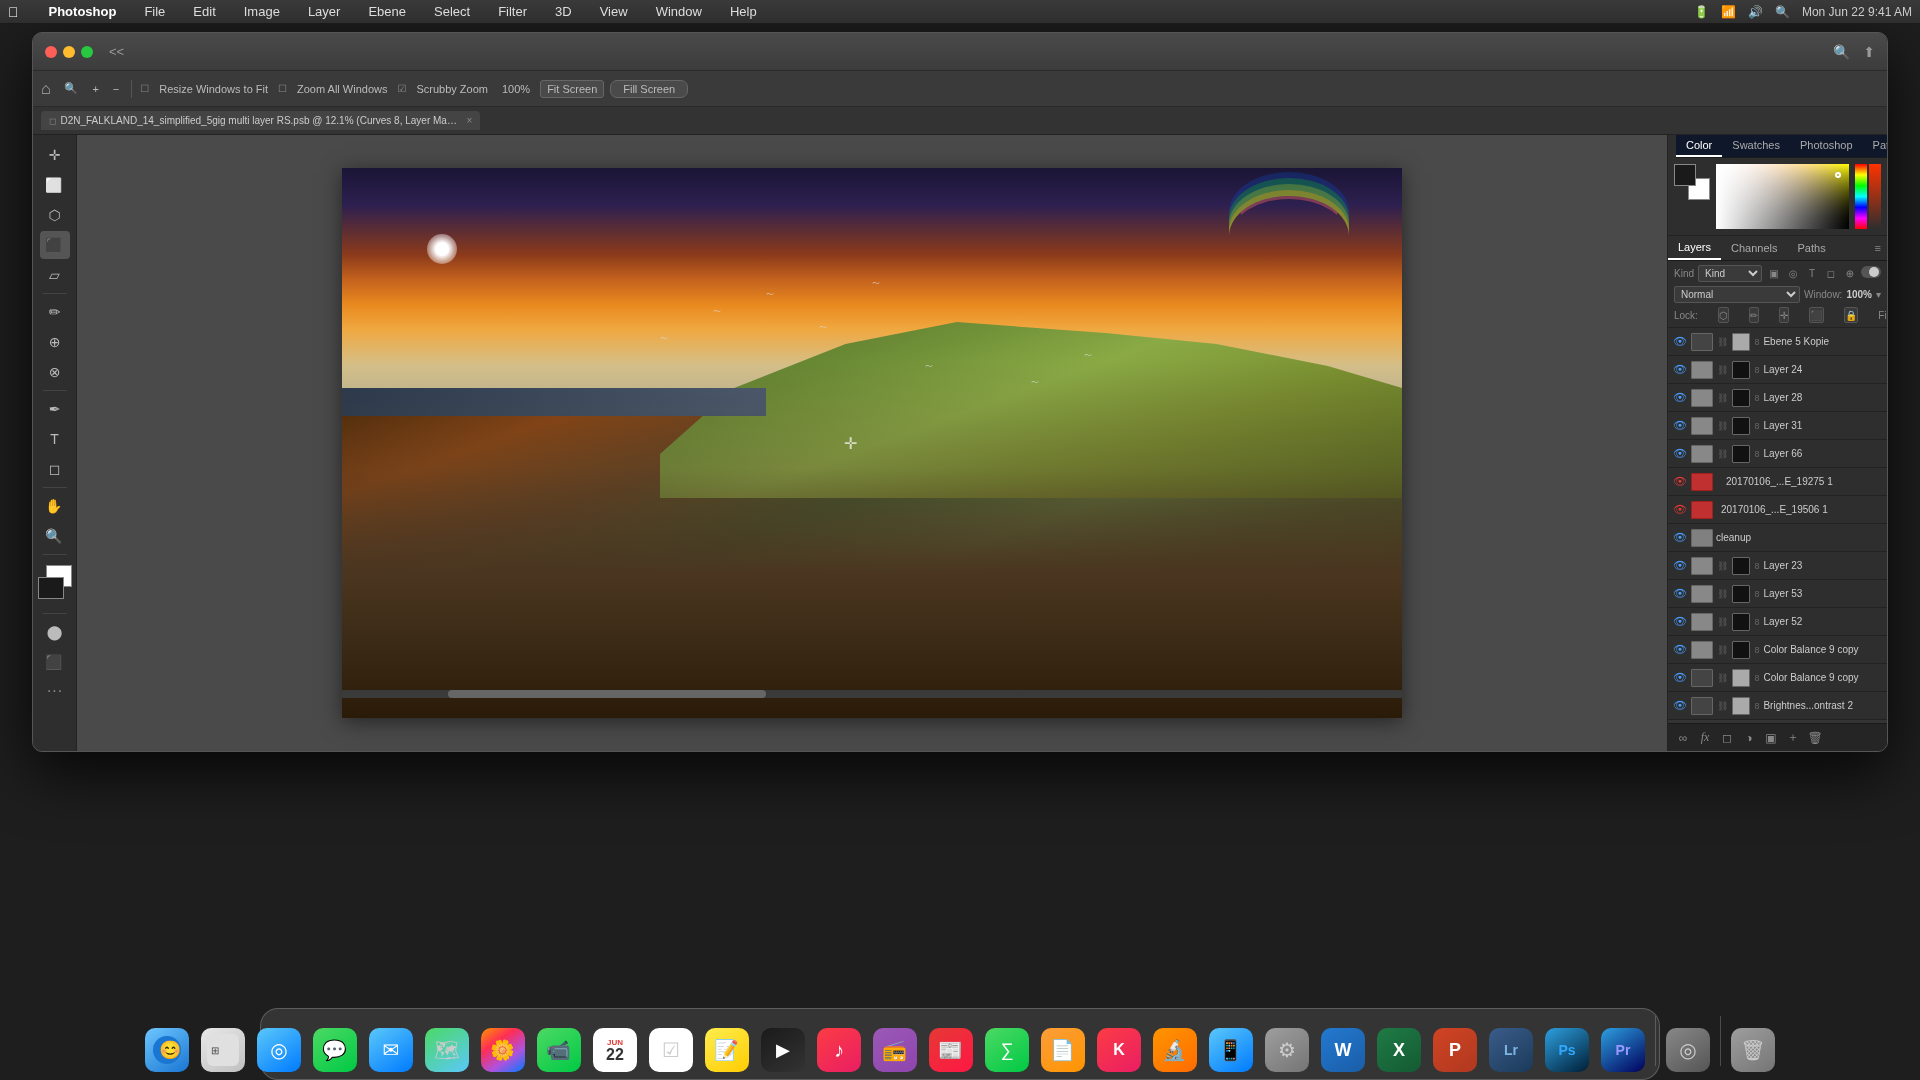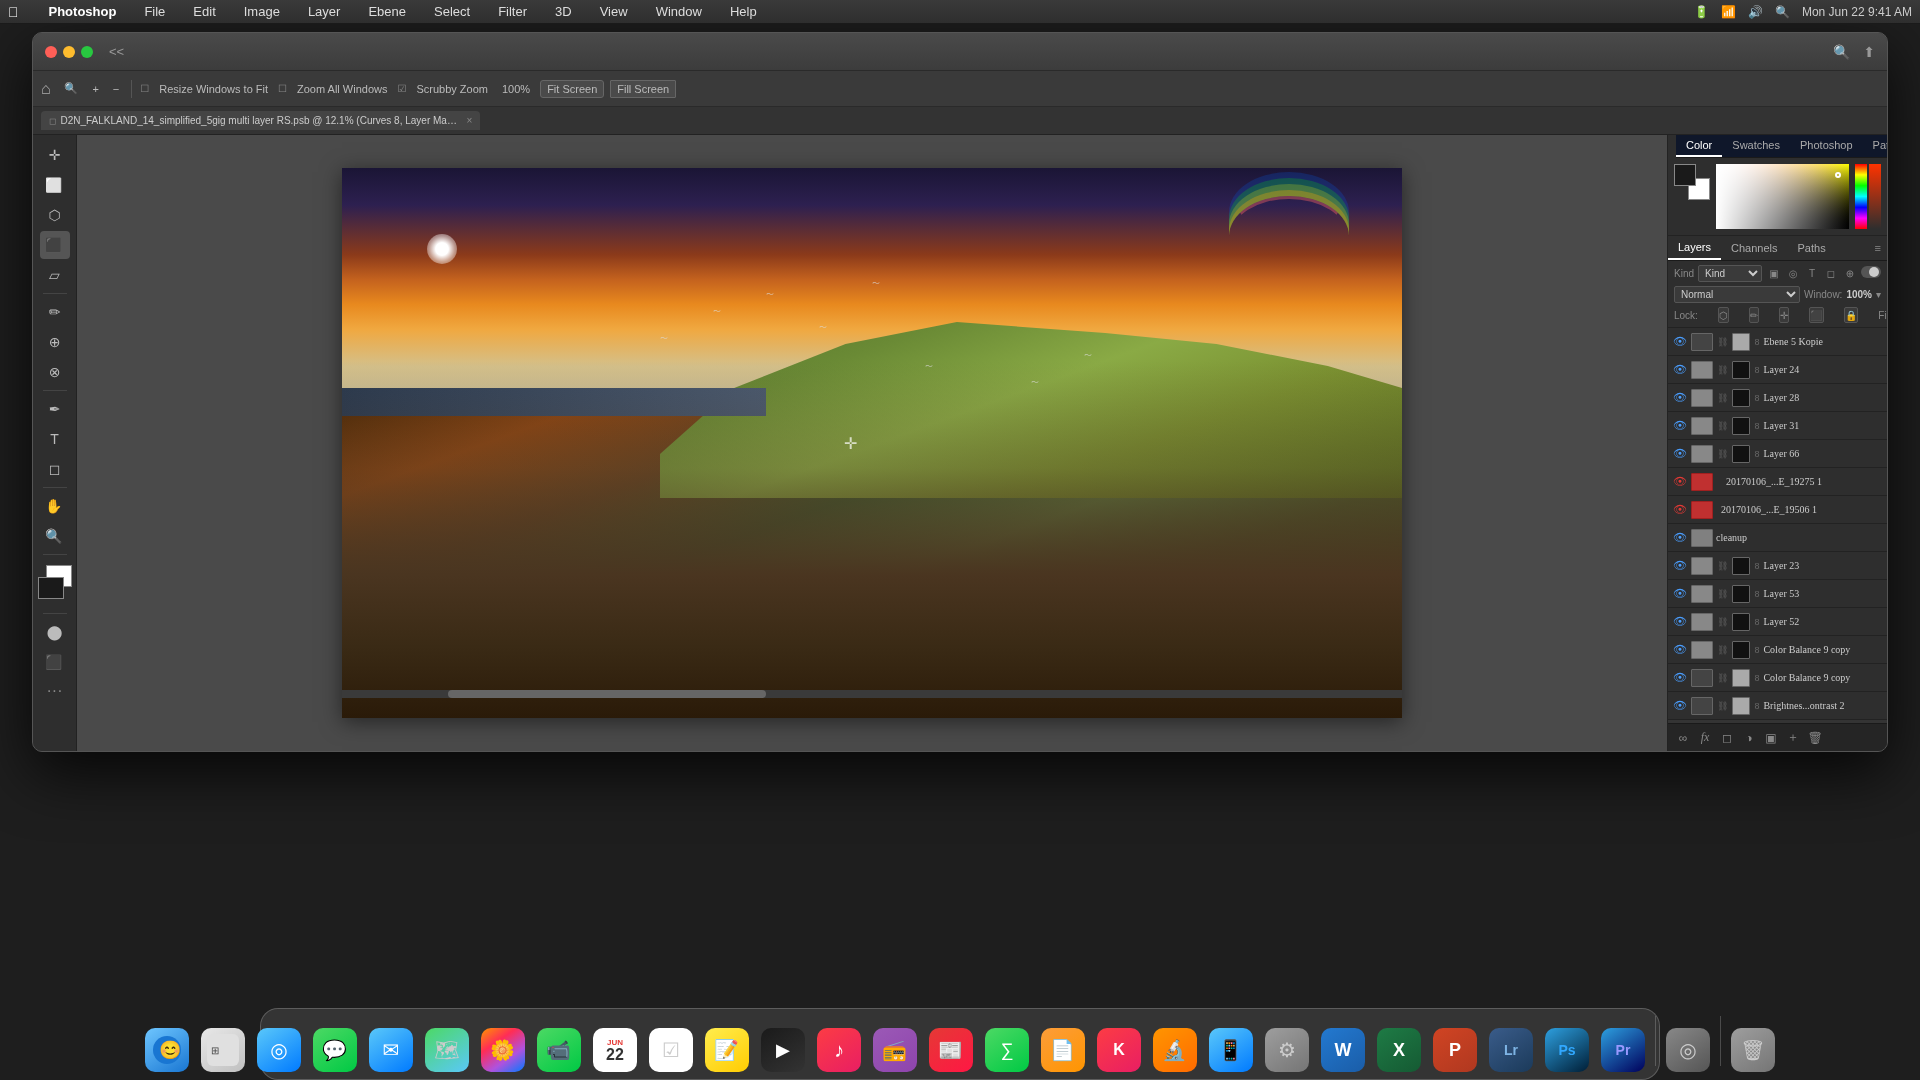--- a/index.html
+++ b/index.html
@@ -346,7 +346,7 @@
     <span class="toolbar-btn">Scrubby Zoom</span>
     <span class="toolbar-zoom">100%</span>
     <span class="toolbar-btn" style="background:#4a4a4a;border:1px solid #666;border-radius:3px;padding:2px 6px;">Fit Screen</span>
-    <span class="toolbar-btn" style="background:#4a4a4a;border:1px solid #666;border-radius:1px;padding:2px 6px;">Fill Screen</span>
+    <span class="toolbar-btn" style="background:#4a4a4a;border:1px solid #666;border-radius:7px;padding:2px 12px;">Fill Screen</span>
   </div>
 
   <div class="tab-bar">

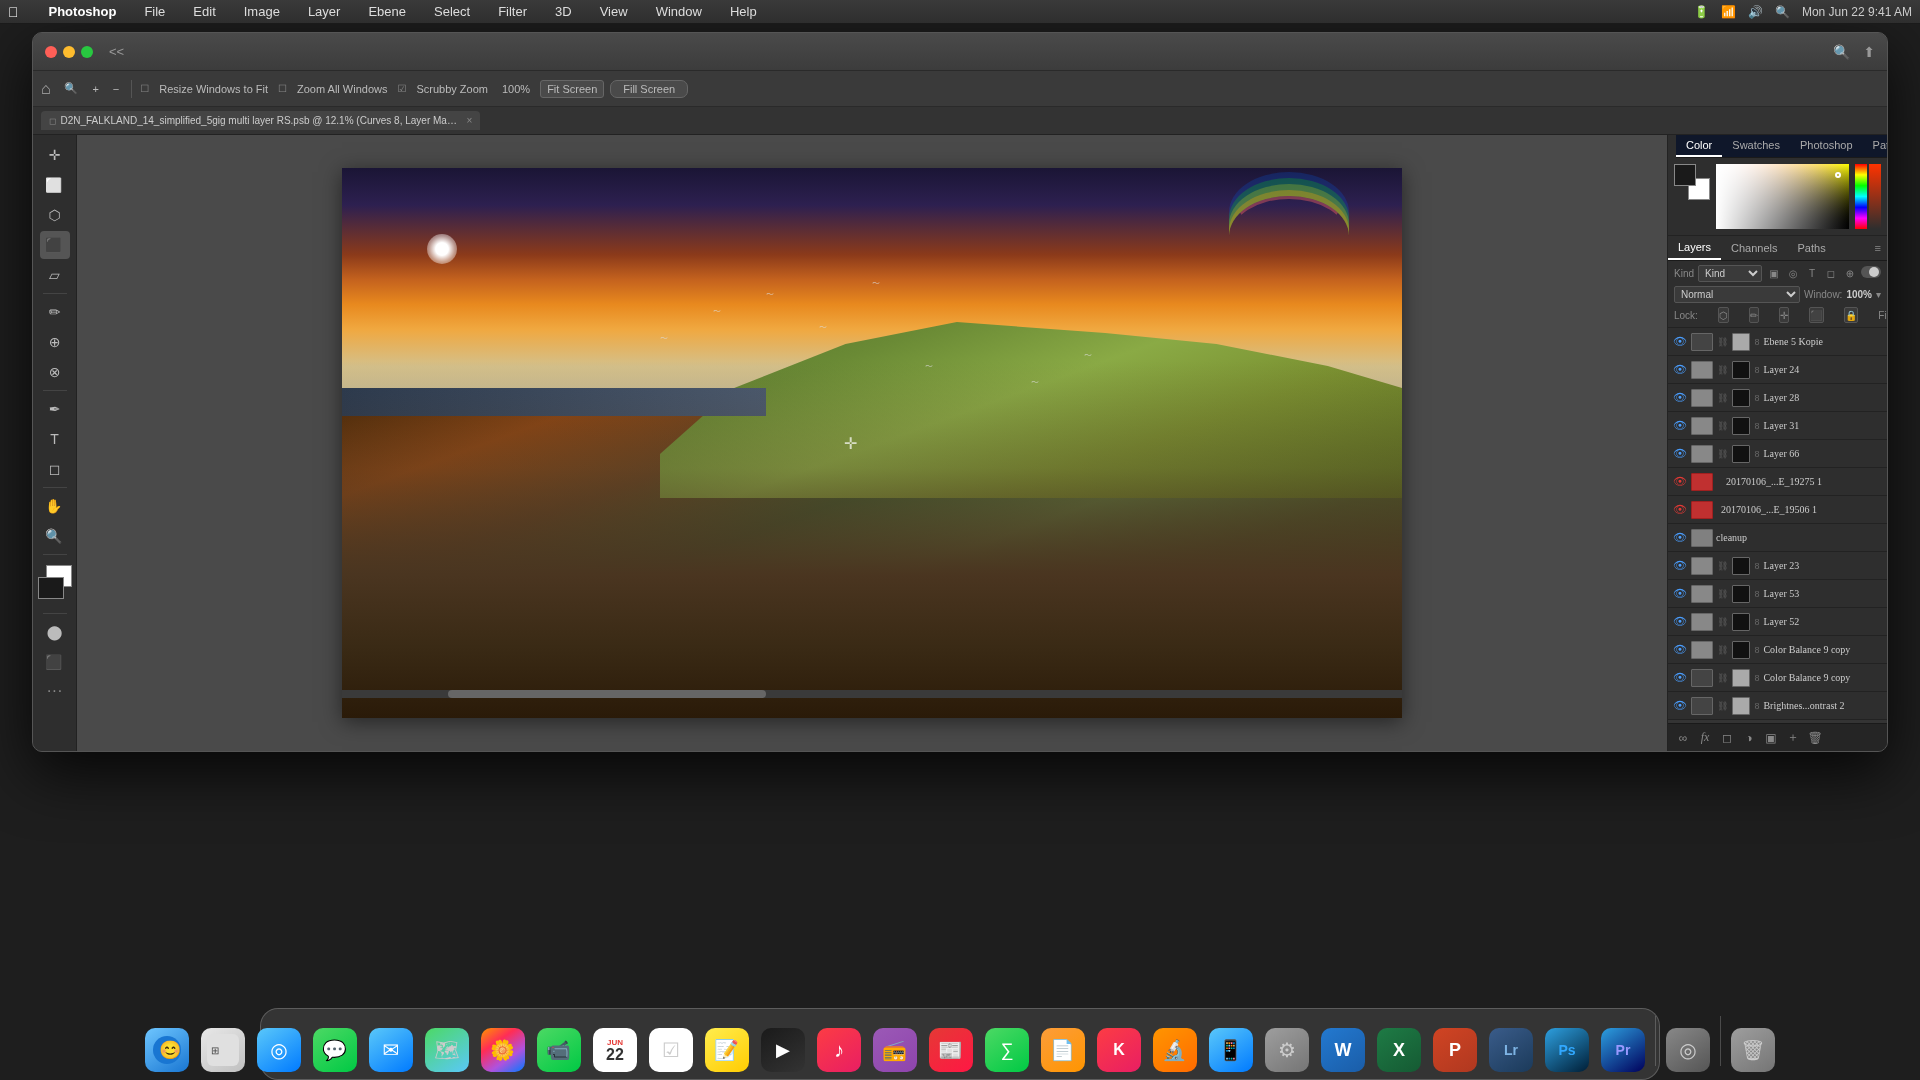--- a/index.html
+++ b/index.html
@@ -233,7 +233,7 @@
     .layer-thumb { width: 22px; height: 18px; background: #555; border: 1px solid #666; border-radius: 1px; flex-shrink: 0; }
     .layer-thumb-red { background: #c03030; }
     .layer-mask { width: 18px; height: 18px; background: #fff; border: 1px solid #666; border-radius: 1px; flex-shrink: 0; }
-    .layer-name { font-size: 10px; color: #ccc; white-space: nowrap; overflow: hidden; text-overflow: ellipsis; flex: 1; font-family: Liberation Serif, serif; }
+    .layer-name { font-size: 10px; color: #ccc; white-space: nowrap; overflow: hidden; text-overflow: ellipsis; flex: 1; }
     .layer-link { font-size: 9px; color: #666; margin: 0 1px; }
 
     

